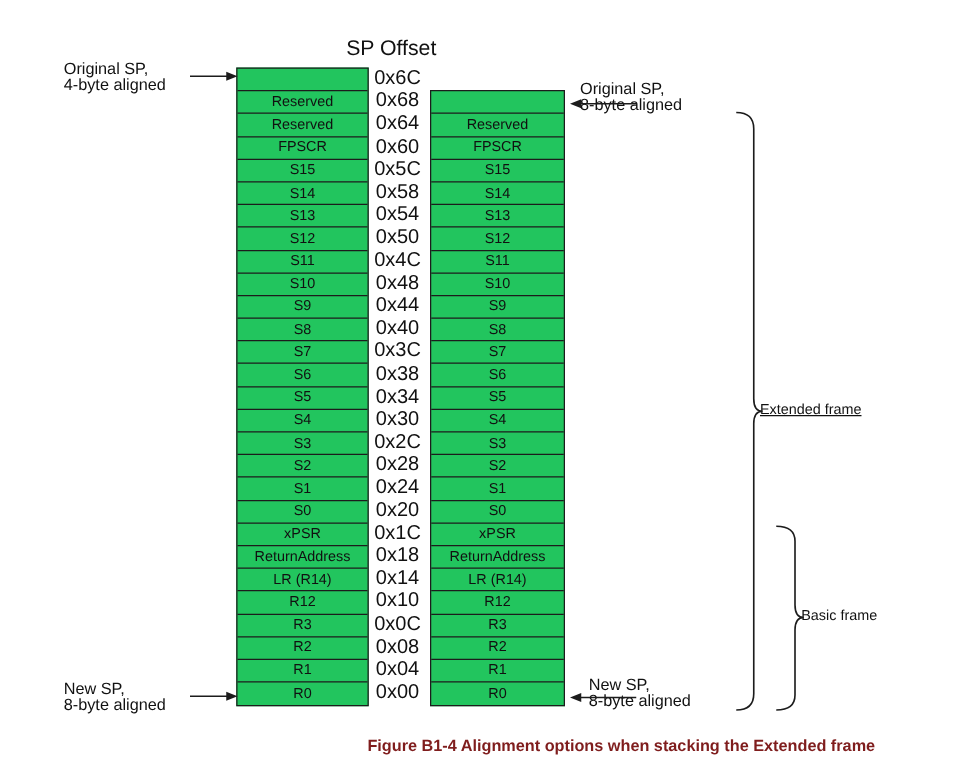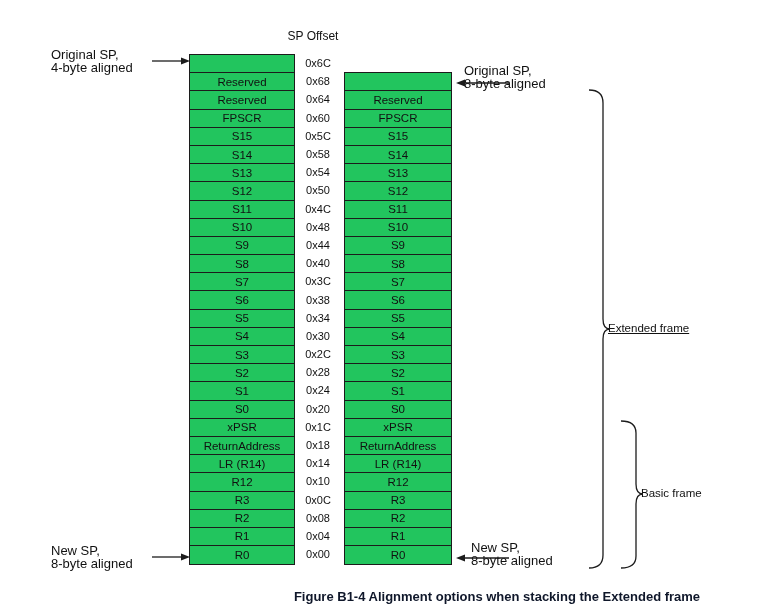--- a/index.html
+++ b/index.html
@@ -16,7 +16,7 @@
     position: absolute;
     left: 263px; top: 29px; width: 100px;
     text-align: center;
-    font-size: 12px;
+    font-size: 17px;
   }
   .col {
     position: absolute;

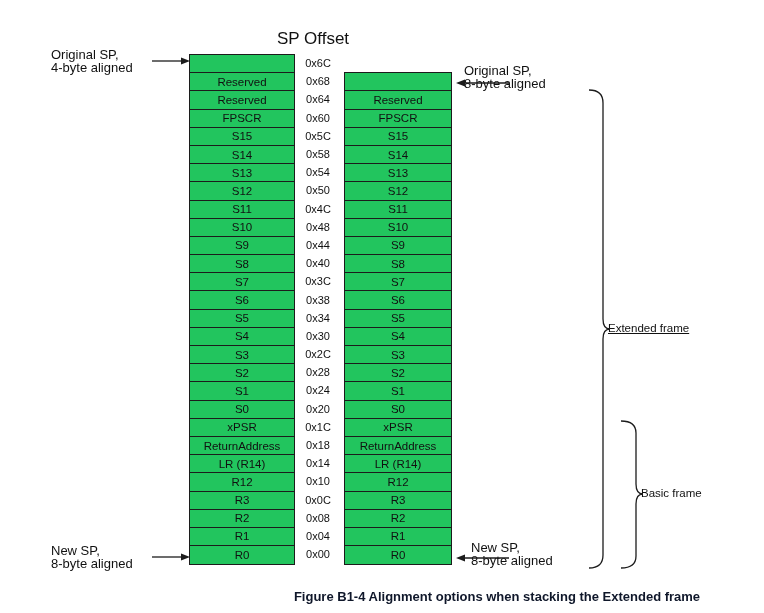--- a/index.html
+++ b/index.html
@@ -46,7 +46,7 @@
     display: flex;
     align-items: center;
     justify-content: center;
-    font-size: 11px;
+    font-size: 16px;
   }
   .side-label {
     position: absolute;

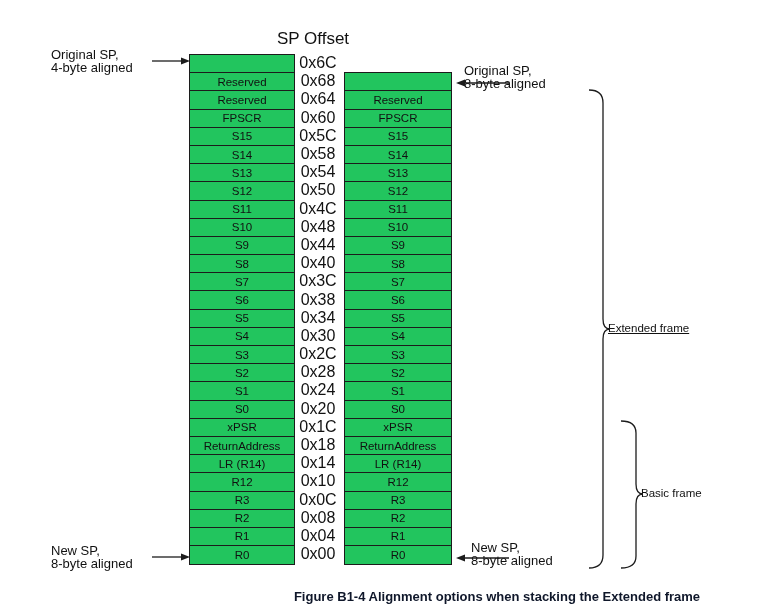--- a/index.html
+++ b/index.html
@@ -77,7 +77,7 @@
     text-align: center;
     font-size: 13px;
     font-weight: bold;
-    color: #0f172a;
+    color: #7f1d1d;
   }
 </style>
 </head>

